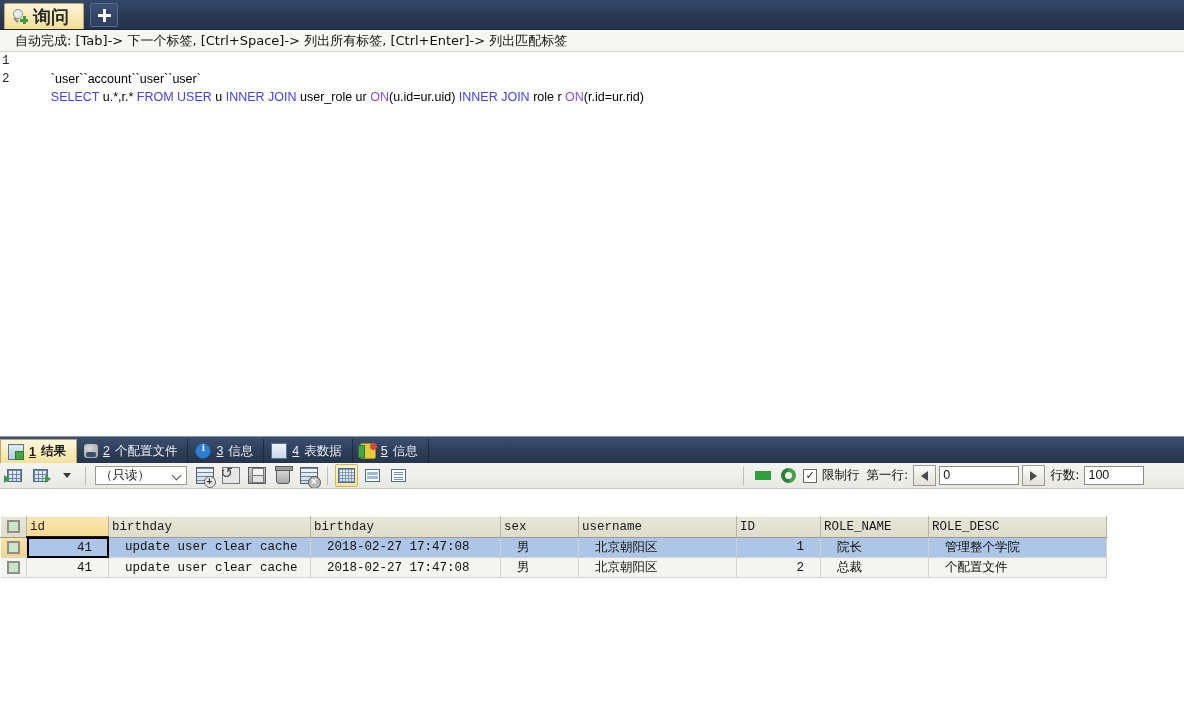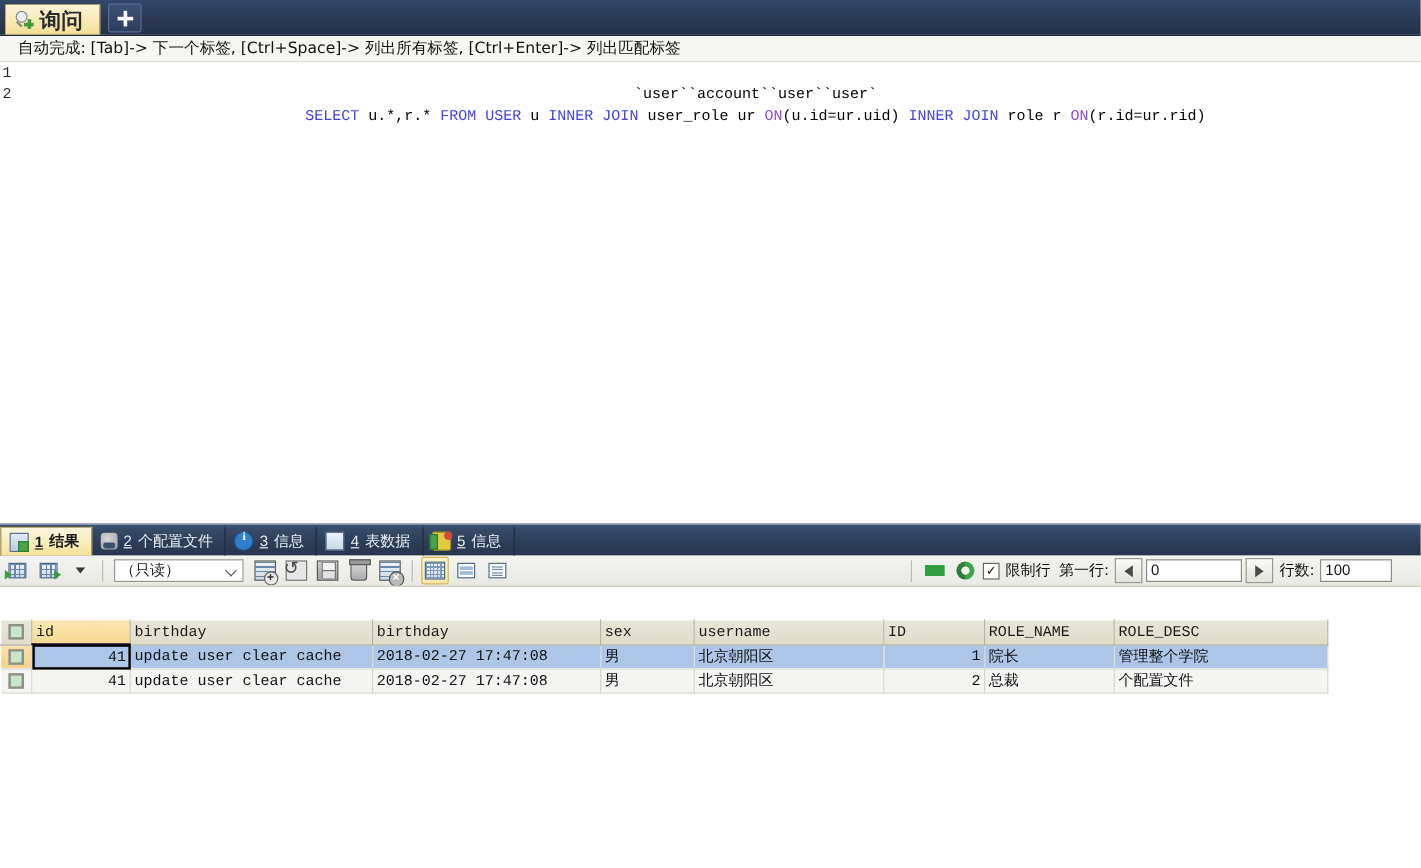--- a/index.html
+++ b/index.html
@@ -133,9 +133,8 @@
   .code {
     position: absolute;
     left: 30px; top: 0; right: 0;
-    font-family: Liberation Mono, monospace;
+    font-family: Liberation Sans, sans-serif;
     font-size: 12.5px;
-    text-align: center;
   }
   .code .line {
     height: 18px;

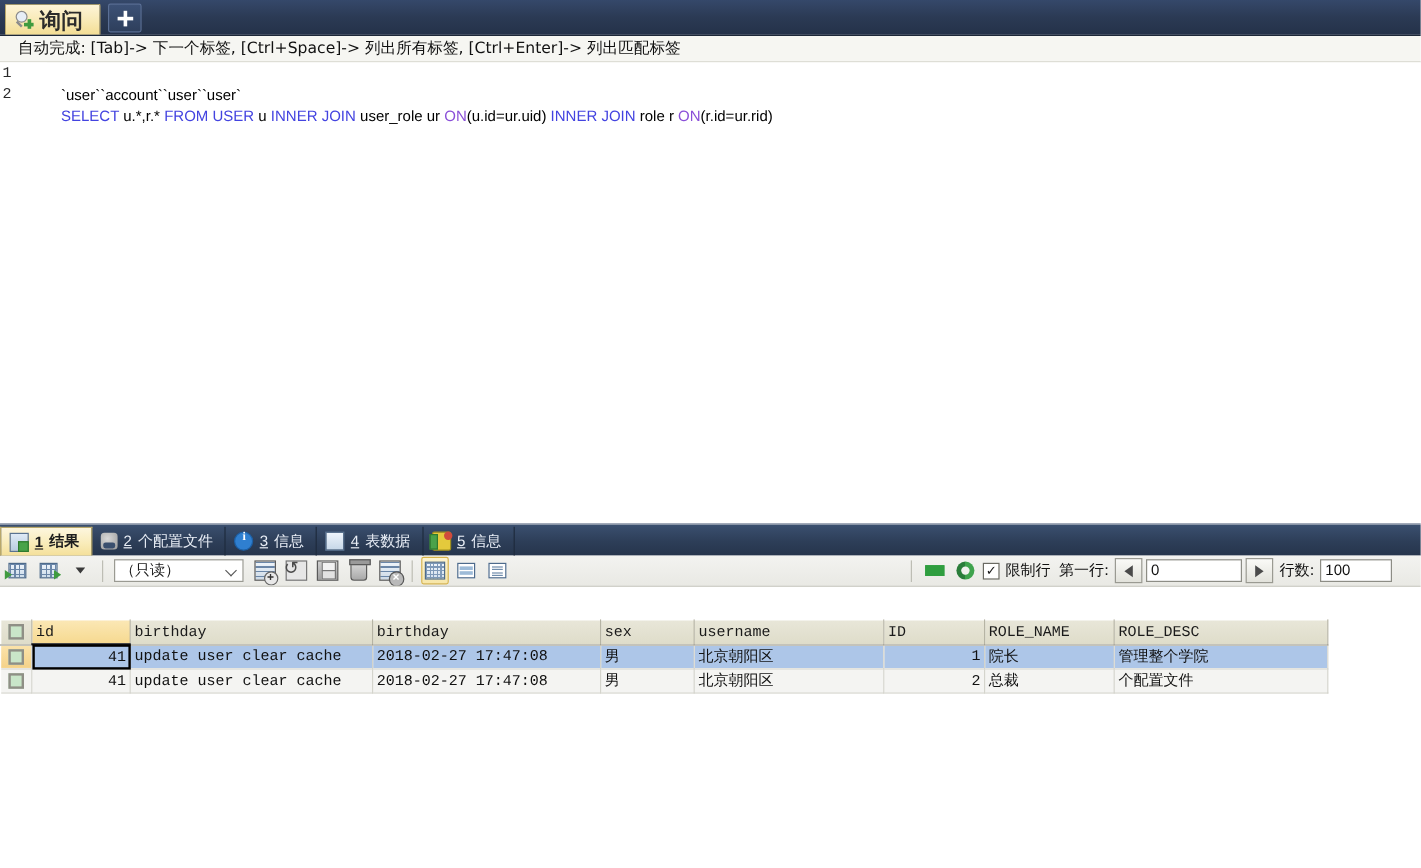--- a/index.html
+++ b/index.html
@@ -261,7 +261,7 @@
     border-top: 5px solid #3a3a3a;
   }
   .ro-select {
-    width: 108px; height: 19px;
+    width: 92px; height: 19px;
     background: #ffffff;
     border: 1px solid #9a9a92;
     display: flex; align-items: center; justify-content: space-between;

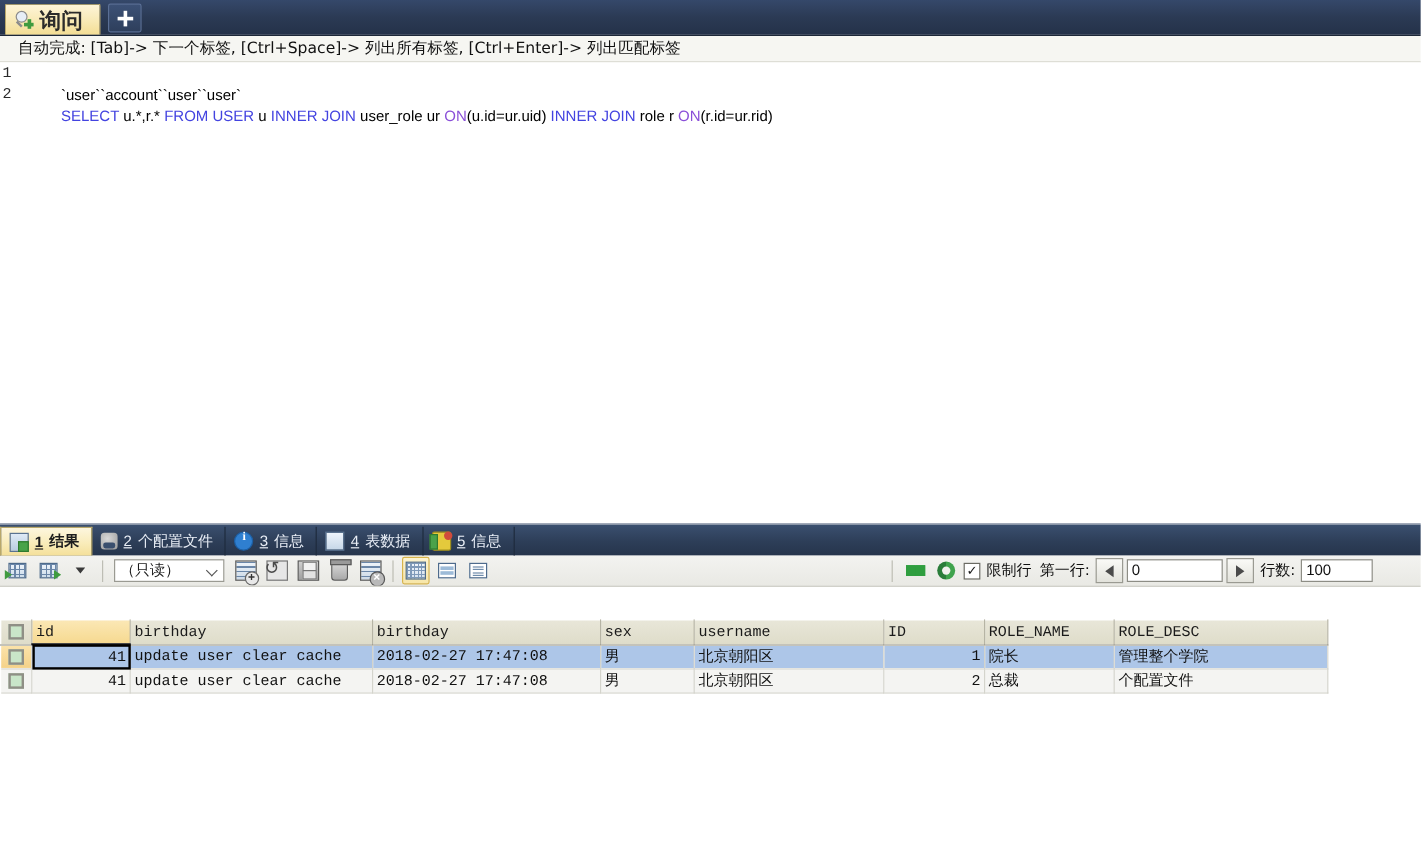--- a/index.html
+++ b/index.html
@@ -424,7 +424,7 @@
     height: 19px;
     border-right: 1px solid #d4d4cc;
     border-bottom: 1px solid #d4d4cc;
-    padding: 0 3px;
+    padding: 0 16px;
     white-space: nowrap;
     overflow: hidden;
     color: #111;

